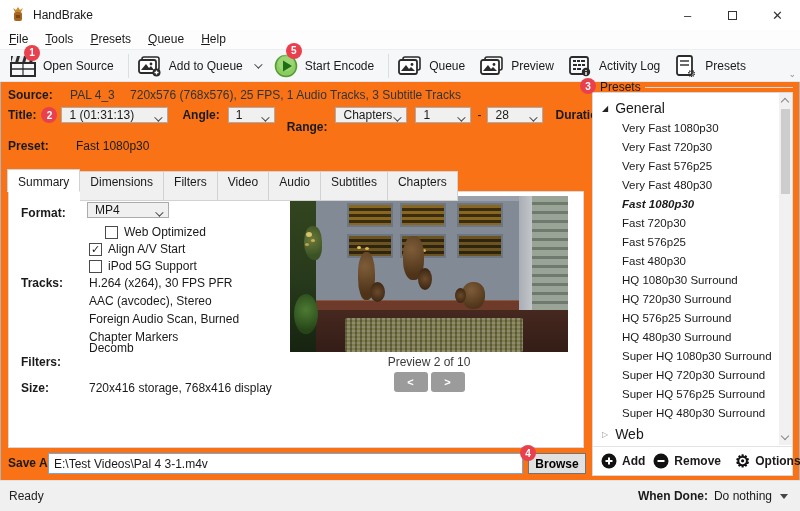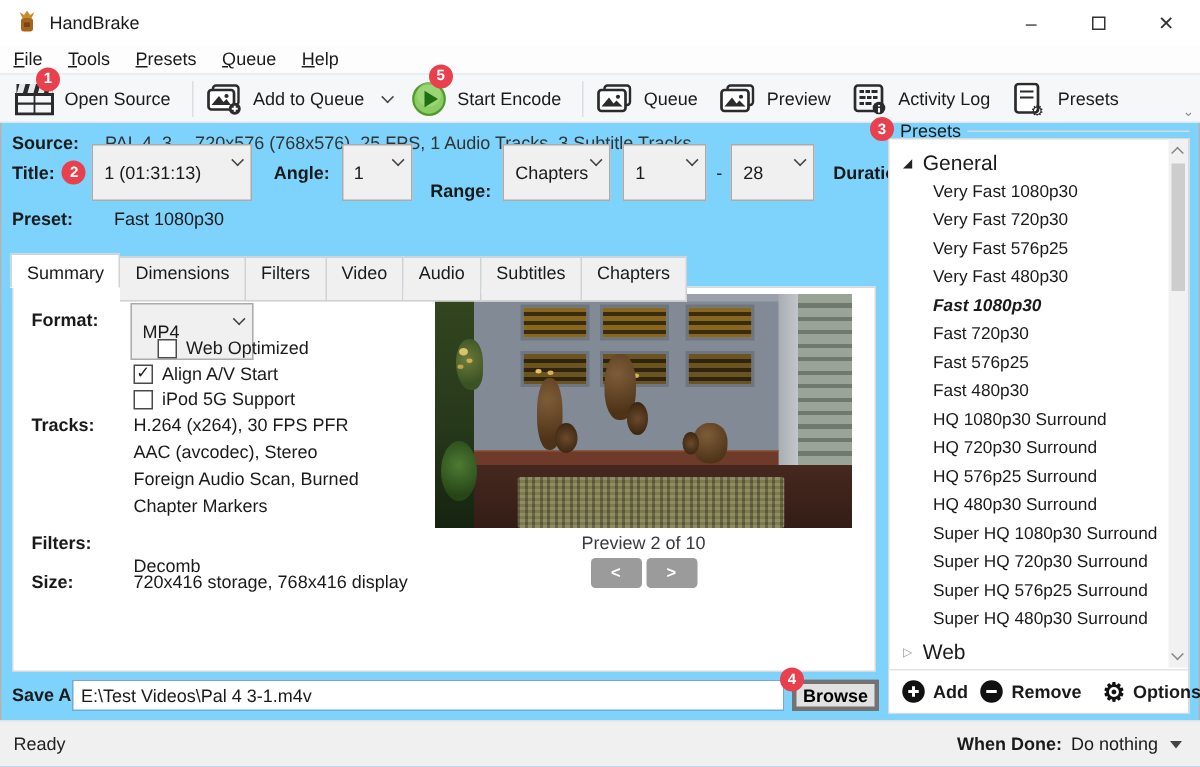--- a/index.html
+++ b/index.html
@@ -4,7 +4,7 @@
 <style>
   * { margin:0; padding:0; box-sizing:border-box; }
   html,body { width:800px; height:511px; font-family:"Liberation Sans", sans-serif; }
-  .window { position:relative; width:800px; height:511px; background:#7dd3fc; overflow:hidden;
+  .window { position:relative; width:800px; height:511px; background:#f97316; overflow:hidden;
             box-shadow:inset 0 0 0 1px #b3b3b3; font-size:12px; color:#1a1a1a; }
 
   

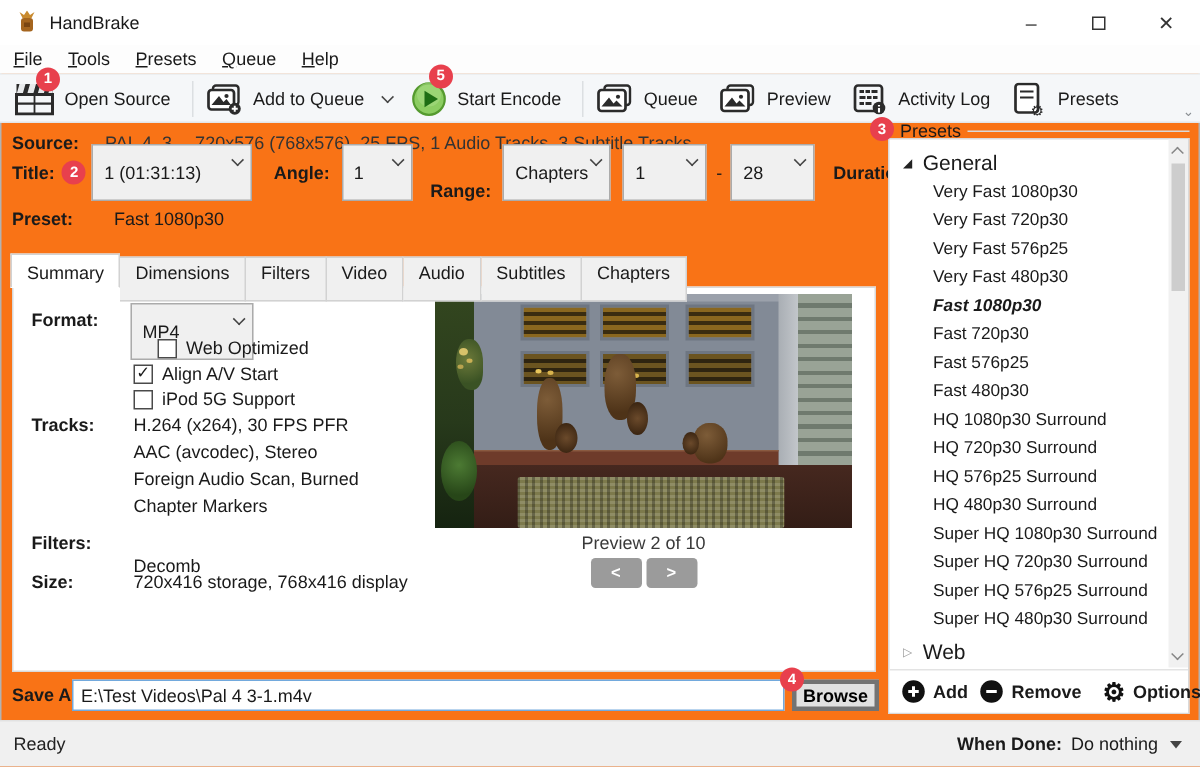--- a/index.html
+++ b/index.html
@@ -40,7 +40,7 @@
   .row-source .src-details { margin-left:12px; color:#333; }
 
   .row-title { position:absolute; left:8px; top:103px; height:24px; display:flex; align-items:center; }
-  .combo { position:relative; height:38px; background:#f0f0f0; border:1px solid #ababab; display:flex;
+  .combo { position:relative; height:16px; background:#f0f0f0; border:1px solid #ababab; display:flex;
            align-items:center; padding:0 18px 0 7px; font-size:12px; }
   .combo .chev { position:absolute; right:7px; top:8px; }
   .row-title .badge { position:relative; margin:0 4px 0 5px; }

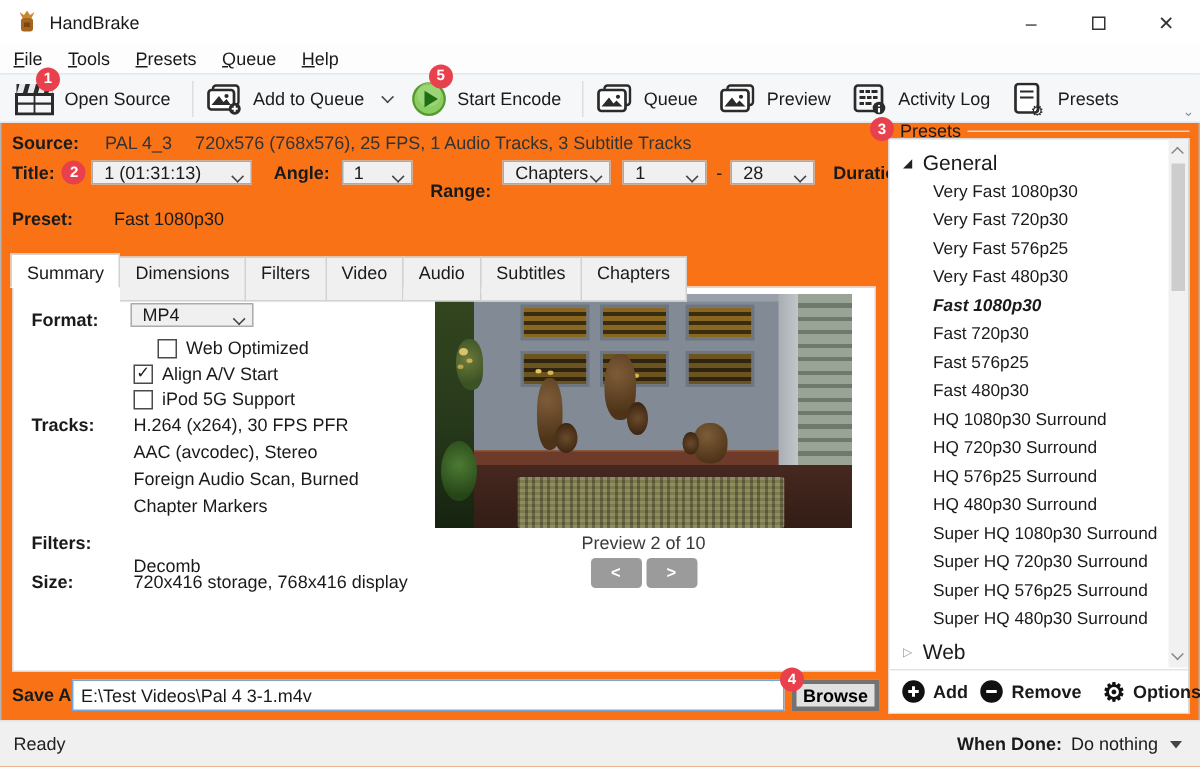--- a/index.html
+++ b/index.html
@@ -320,7 +320,7 @@
       </div>
 
     <span class="f-label" style="top:163px;">Filters:</span>
-    <span class="summary-val" style="top:178px;">Decomb</span>
+    <span class="summary-val" style="top:149px;">Decomb</span>
 
     <span class="f-label" style="top:189px;">Size:</span>
     <span class="summary-val" style="top:189px;">720x416 storage, 768x416 display</span>

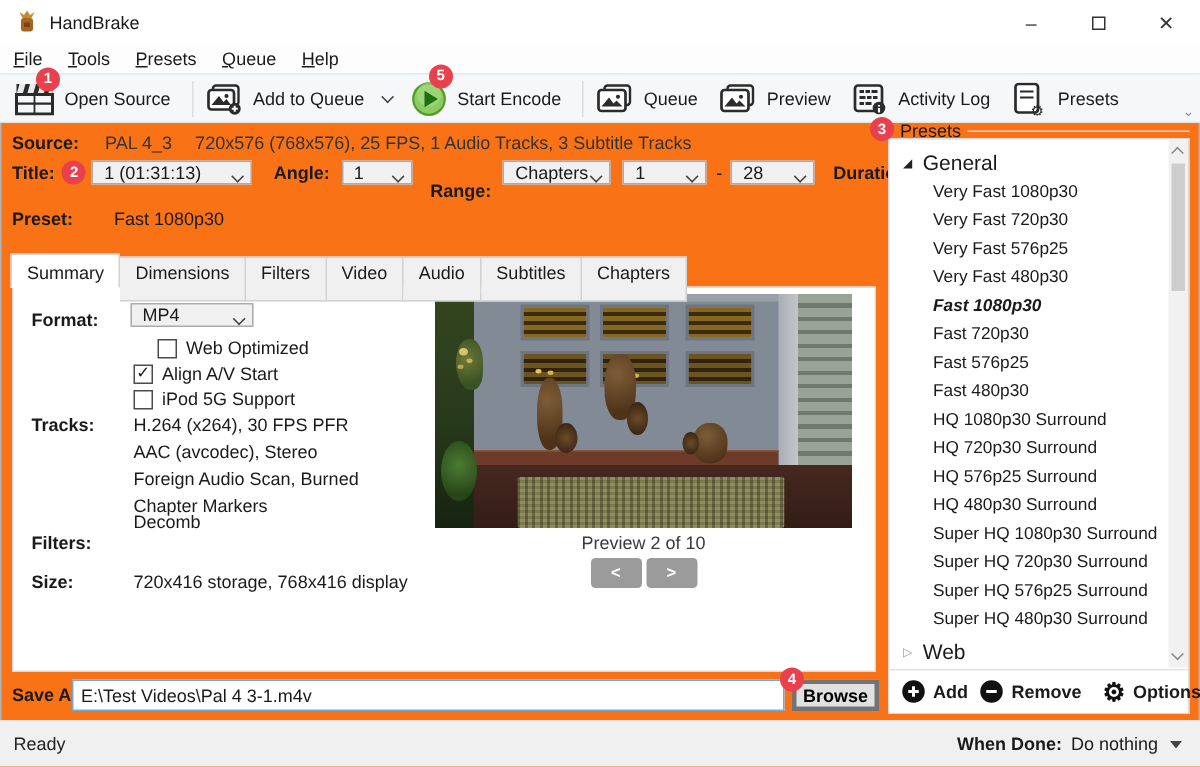--- a/index.html
+++ b/index.html
@@ -101,7 +101,7 @@
   .save-input { position:absolute; left:40px; top:0px; width:475px; height:21px; border:1px solid #72a9dd;
                 font-family:"Liberation Sans",sans-serif; font-size:12px; padding:0 5px; color:#1a1a1a; }
   .browse-btn { position:absolute; left:520px; top:0px; width:58px; height:21px; background:#e1e1e1;
-                border:3px solid #737373; font-size:12px; font-weight:bold; display:flex; align-items:center; justify-content:center; }
+                border:1px solid #737373; font-size:12px; font-weight:bold; display:flex; align-items:center; justify-content:center; }
   .badge-browse { position:absolute; left:512px; top:-8px; }
 
   

